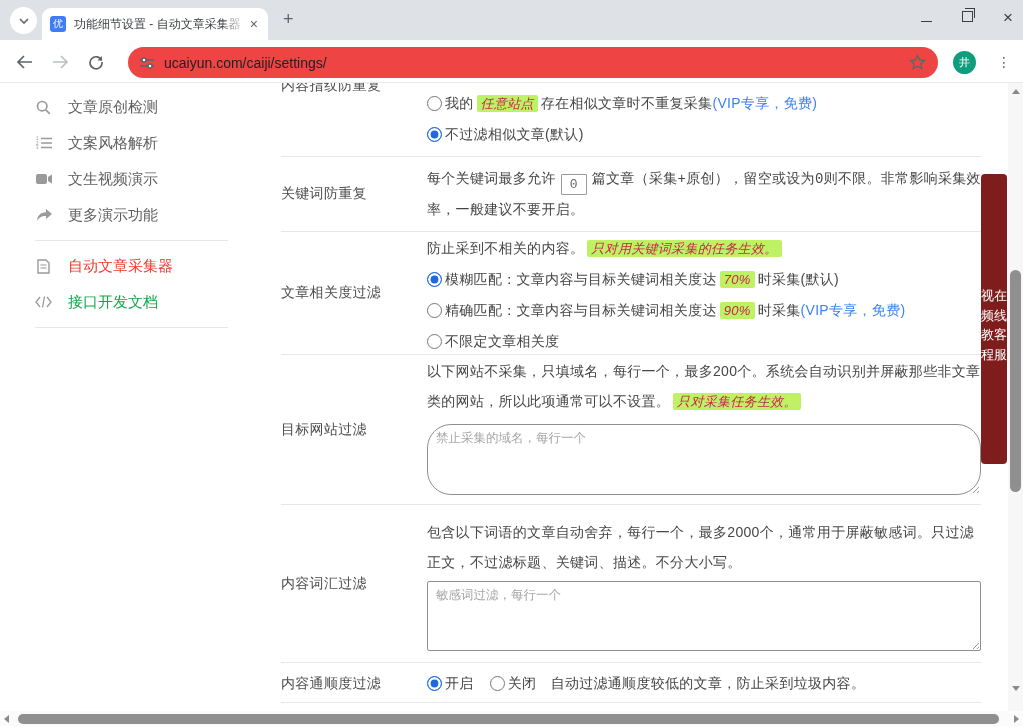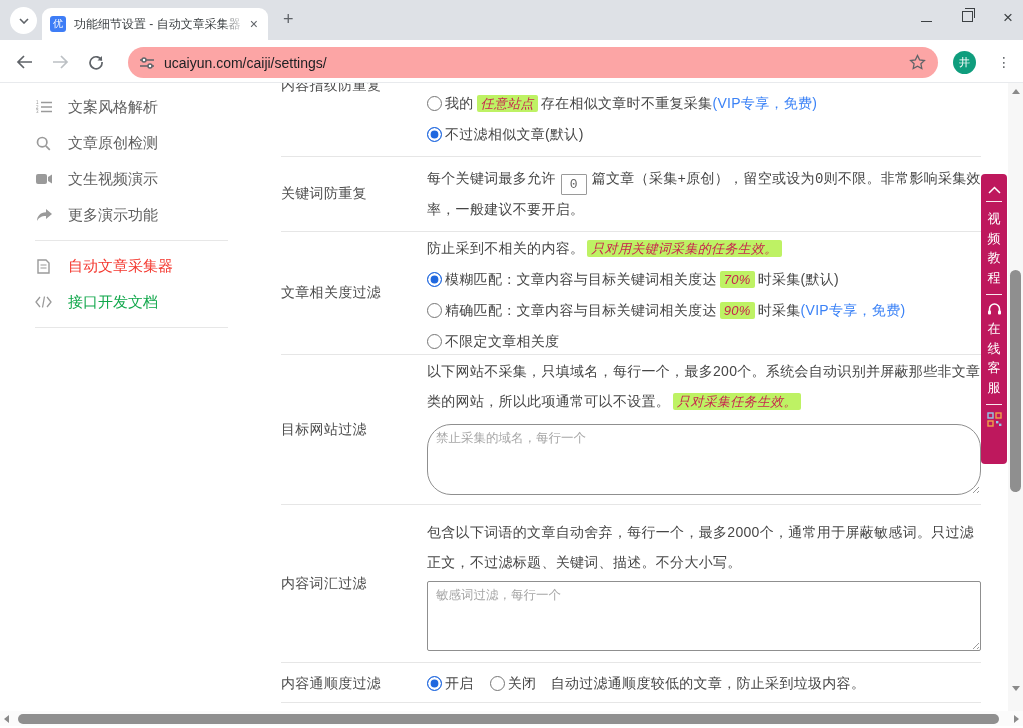--- a/index.html
+++ b/index.html
@@ -26,7 +26,7 @@
   
   .toolbar{position:absolute;top:40px;left:0;width:100%;height:43px;background:#fff;border-bottom:1px solid #e8eaed;box-sizing:border-box;}
   .navbtn{position:absolute;top:50px;width:24px;height:24px;display:flex;align-items:center;justify-content:center;color:#5f6368;}
-  .omnibox{position:absolute;left:128px;top:47px;width:810px;height:31px;border-radius:16px;background:#fca5a5;
+  .omnibox{position:absolute;left:128px;top:47px;width:810px;height:31px;border-radius:16px;background:#ef4444;
            display:flex;align-items:center;padding:0 12px;box-sizing:border-box;}
   .url{font-size:14px;color:#202124;margin-left:10px;flex:1;}
   .avatar{position:absolute;left:953px;top:51px;width:23px;height:23px;border-radius:50%;background:#0f9d7d;

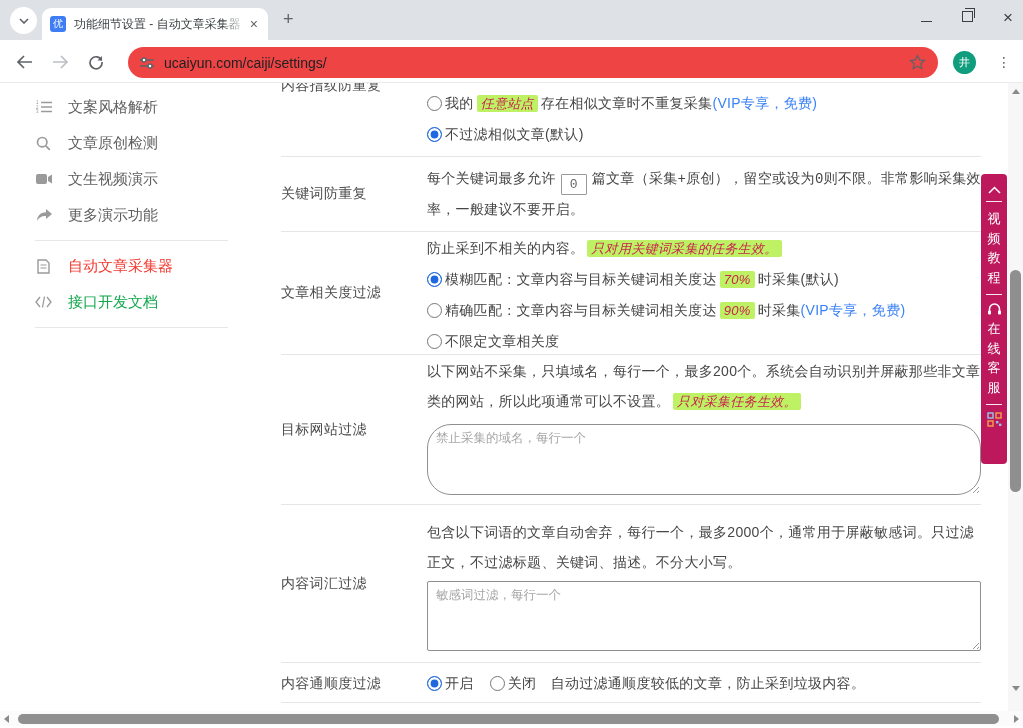--- a/index.html
+++ b/index.html
@@ -140,6 +140,15 @@
     <div class="sidebar">
       <div class="side-item">
         <span class="sic">
+            <svg width="15" height="15" viewBox="0 0 15 15">
+              <circle cx="6.2" cy="6.2" r="4.7" fill="none" stroke="#9a9a9a" stroke-width="1.7"></circle>
+              <path d="M9.8 9.8l4 4" stroke="#9a9a9a" stroke-width="1.7"></path>
+            </svg>
+          </span>
+        <span>文章原创检测</span>
+      </div>
+      <div class="side-item">
+        <span class="sic">
             <svg width="16" height="14" viewBox="0 0 16 14">
               <g stroke="#9a9a9a" stroke-width="1.7">
                 <path d="M5 2.5h11M5 7h11M5 11.5h11"></path>
@@ -152,15 +161,6 @@
             </svg>
           </span>
         <span>文案风格解析</span>
-      </div>
-      <div class="side-item">
-        <span class="sic">
-            <svg width="15" height="15" viewBox="0 0 15 15">
-              <circle cx="6.2" cy="6.2" r="4.7" fill="none" stroke="#9a9a9a" stroke-width="1.7"></circle>
-              <path d="M9.8 9.8l4 4" stroke="#9a9a9a" stroke-width="1.7"></path>
-            </svg>
-          </span>
-        <span>文章原创检测</span>
       </div>
       <div class="side-item">
         <span class="sic">

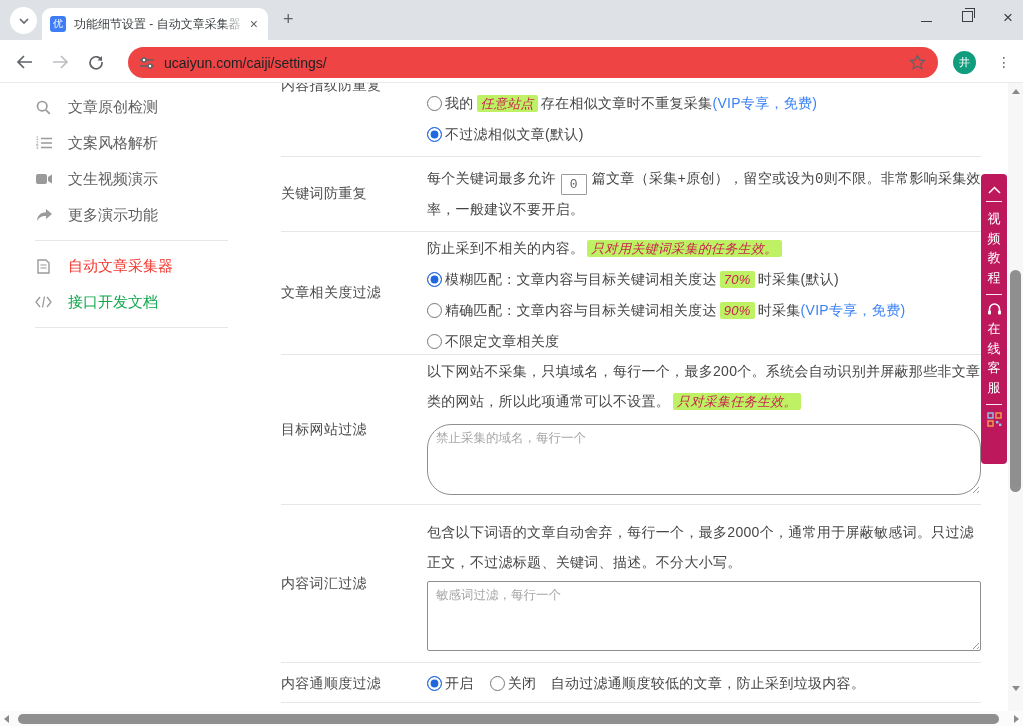--- a/index.html
+++ b/index.html
@@ -63,8 +63,8 @@
         background:repeating-linear-gradient(135deg,transparent 0 2px,#9a9a9a 2px 3px);
         clip-path:polygon(100% 0,100% 100%,0 100%);}
   
-  .qpanel{position:absolute;left:981px;top:174px;width:26px;height:290px;background:#be185d;border-radius:4px;
-          display:flex;flex-direction:column;align-items:center;color:#fff;padding-top:12px;box-sizing:border-box;}
+  .qpanel{position:absolute;left:981px;top:174px;width:26px;height:290px;background:#7f1d1d;border-radius:4px;
+          display:flex;align-items:center;color:#fff;padding-top:12px;box-sizing:border-box;}
   .pdiv{width:16px;border-top:1px solid rgba(255,255,255,.9);margin:7px 0;}
   .vtext{width:15px;font-size:13px;line-height:19.5px;text-align:center;word-break:break-all;}
   

